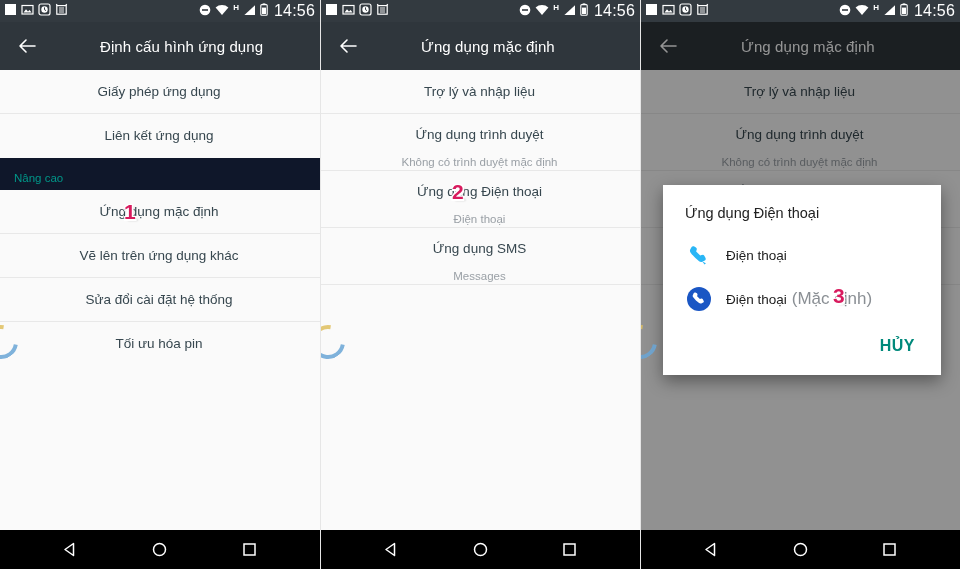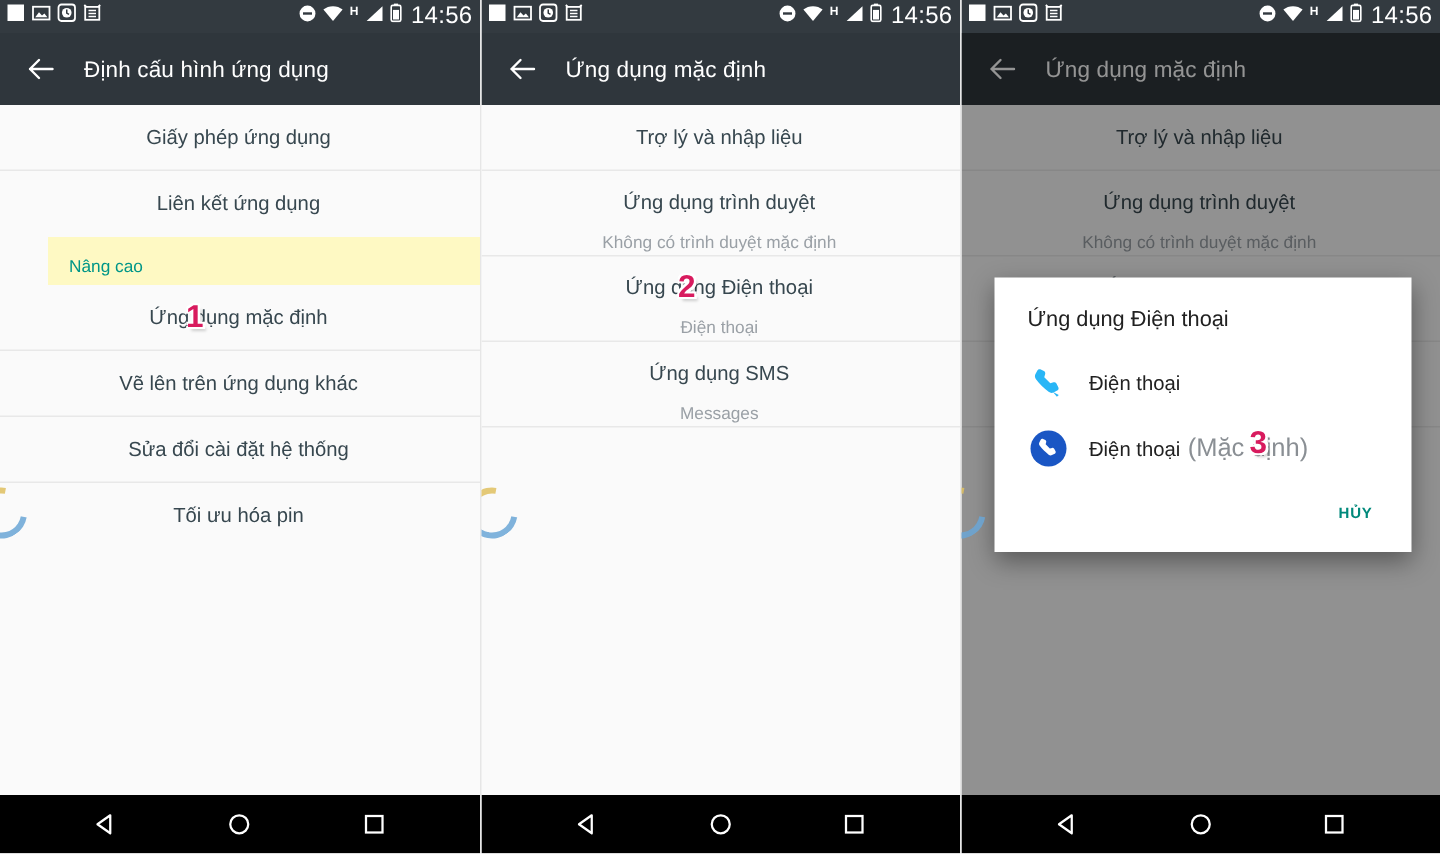--- a/index.html
+++ b/index.html
@@ -51,6 +51,7 @@
     align-items: center;
     padding-left: 12px;
     color: #ffffff;
+    gap: 44px;
   }
   .appbar .back { width: 30px; height: 30px; display:flex; align-items:center; justify-content:center; }
   .appbar .title {

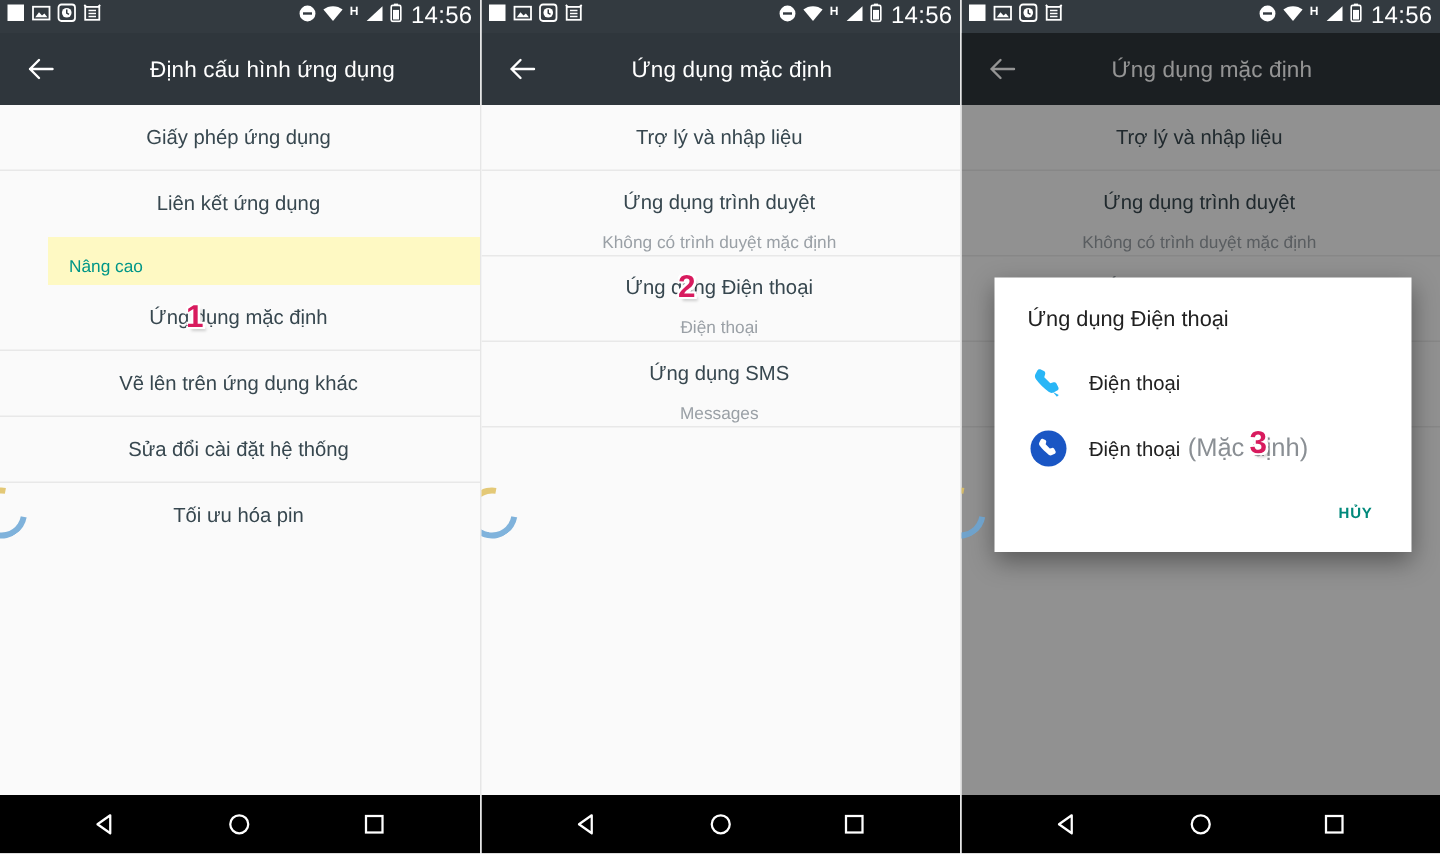--- a/index.html
+++ b/index.html
@@ -89,8 +89,7 @@
     font-size: 11.5px;
     color: #009688;
     font-weight: 400;
-    background: #fef9c3;
-    margin-left: 32px;
+    background: #0f172a;
   }
   .row.nobord { border-bottom: none; }
 

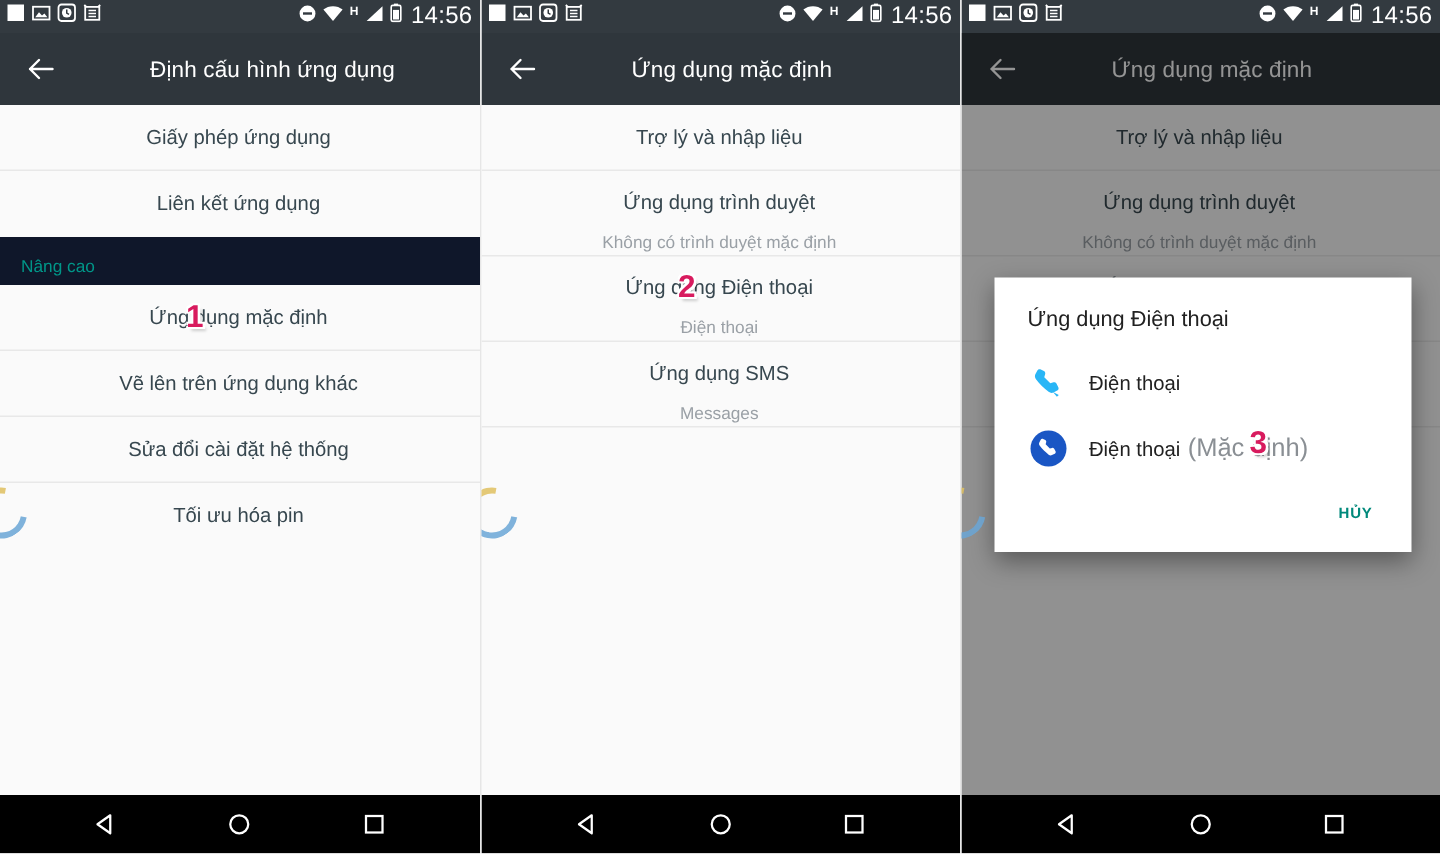--- a/index.html
+++ b/index.html
@@ -180,7 +180,7 @@
     padding: 10px 18px 10px 0;
   }
   .dactions .btn {
-    font-size: 10px;
+    font-size: 16px;
     font-weight: 700;
     color: #00897b;
     letter-spacing: .5px;

